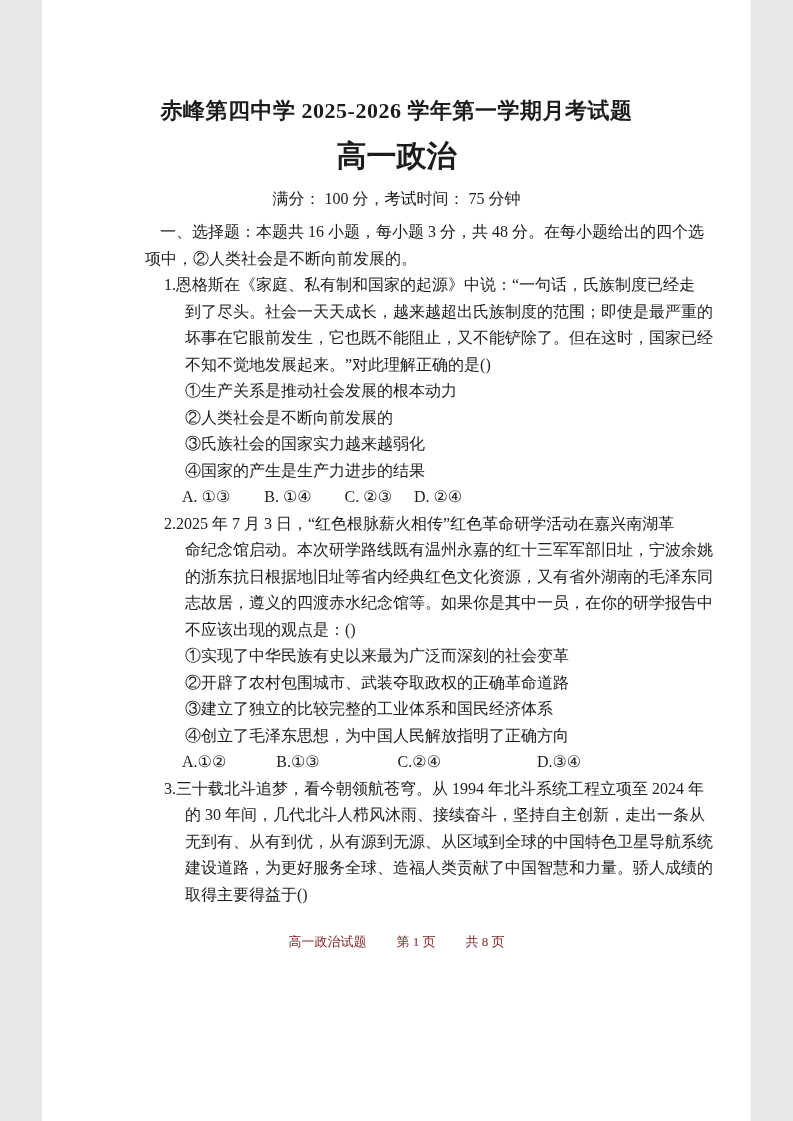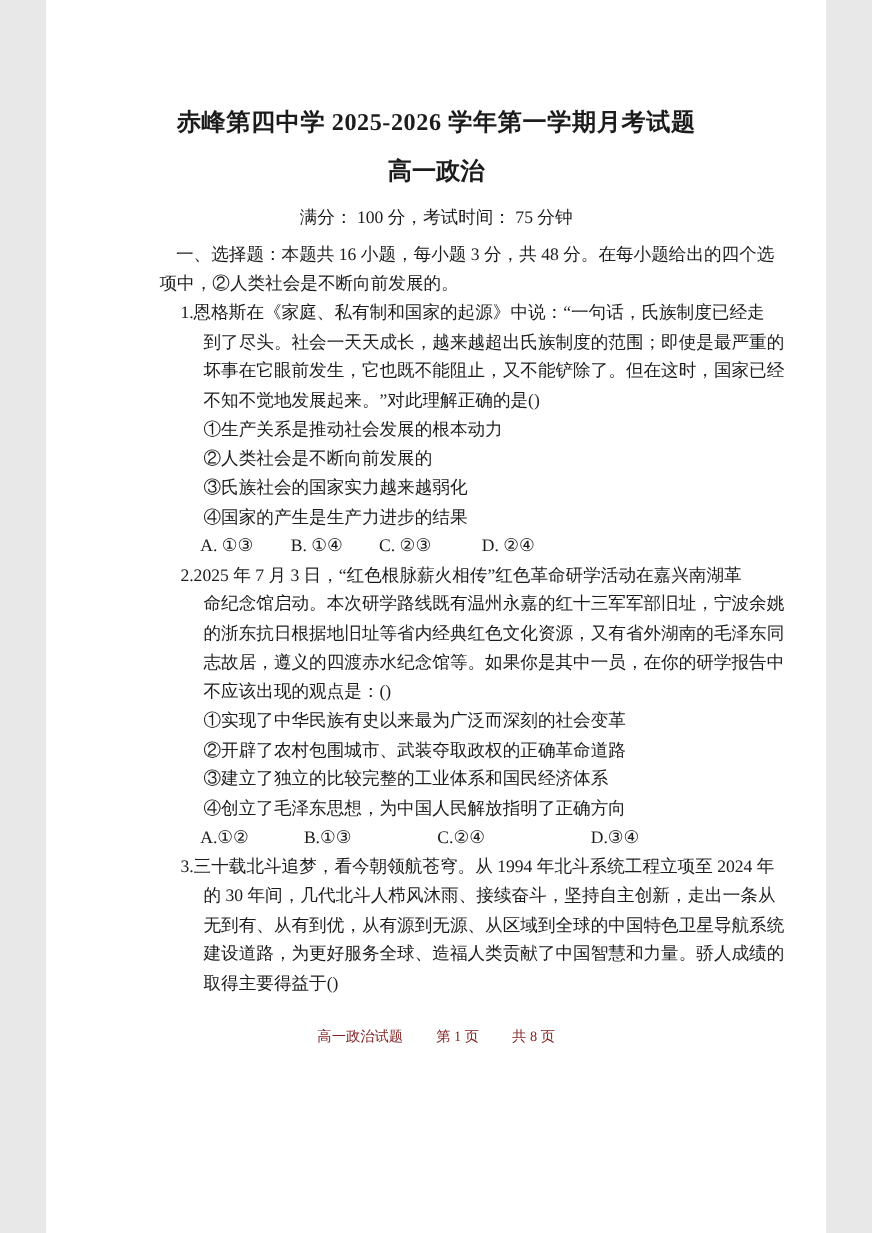--- a/index.html
+++ b/index.html
@@ -20,7 +20,7 @@
   }
   .subtitle{
     margin:12px 0 0 0;
-    font-size:22px;line-height:34px;
+    font-size:30px;line-height:34px;
     font-weight:bold;text-align:center;
   }
   .meta{

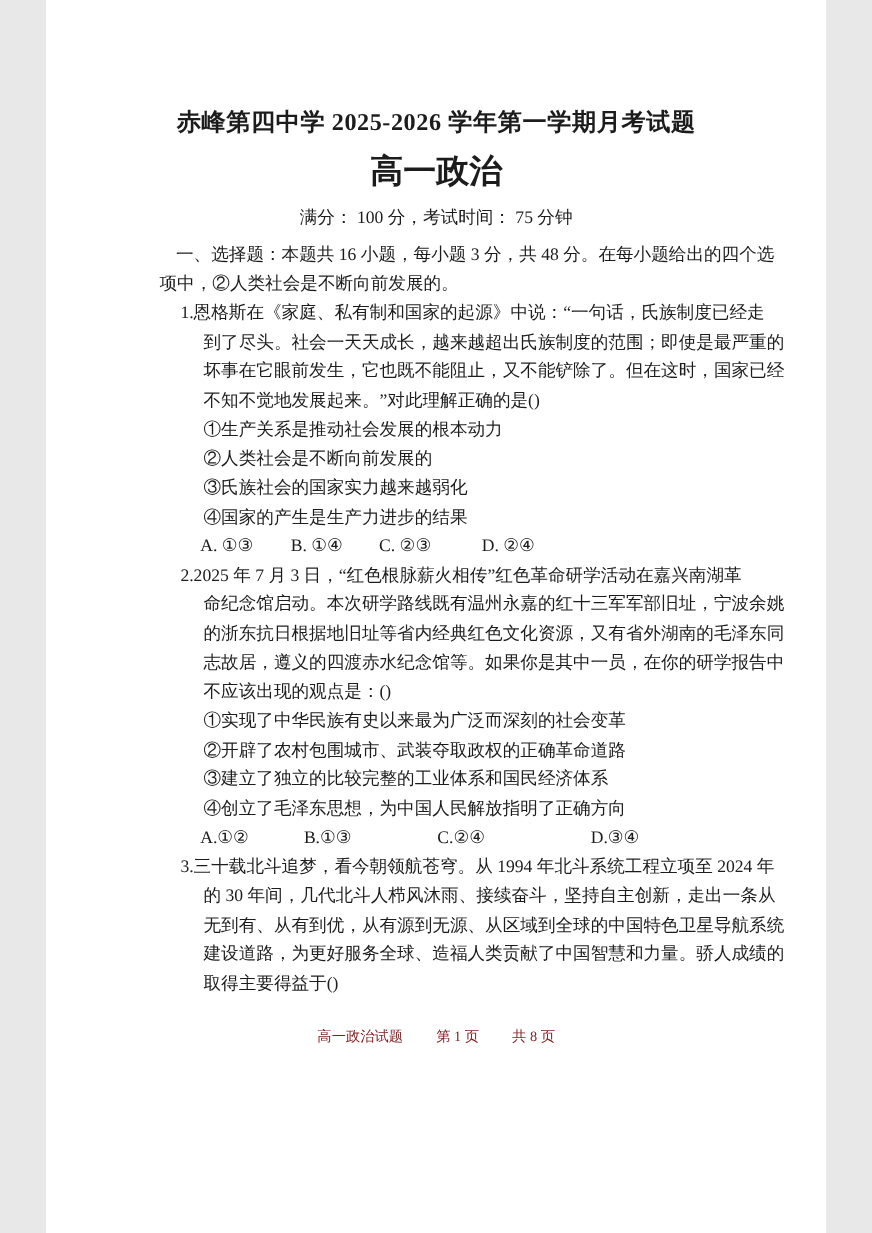--- a/index.html
+++ b/index.html
@@ -41,7 +41,7 @@
   .choices span{display:inline-block;}
   .choices-q1 span:nth-child(2){margin-left:34px;}
   .choices-q1 span:nth-child(3){margin-left:33px;}
-  .choices-q1 span:nth-child(4){margin-left:46px;}
+  .choices-q1 span:nth-child(4){margin-left:22px;}
   .choices-q2 span:nth-child(2){margin-left:50px;}
   .choices-q2 span:nth-child(3){margin-left:78px;}
   .choices-q2 span:nth-child(4){margin-left:96px;}

